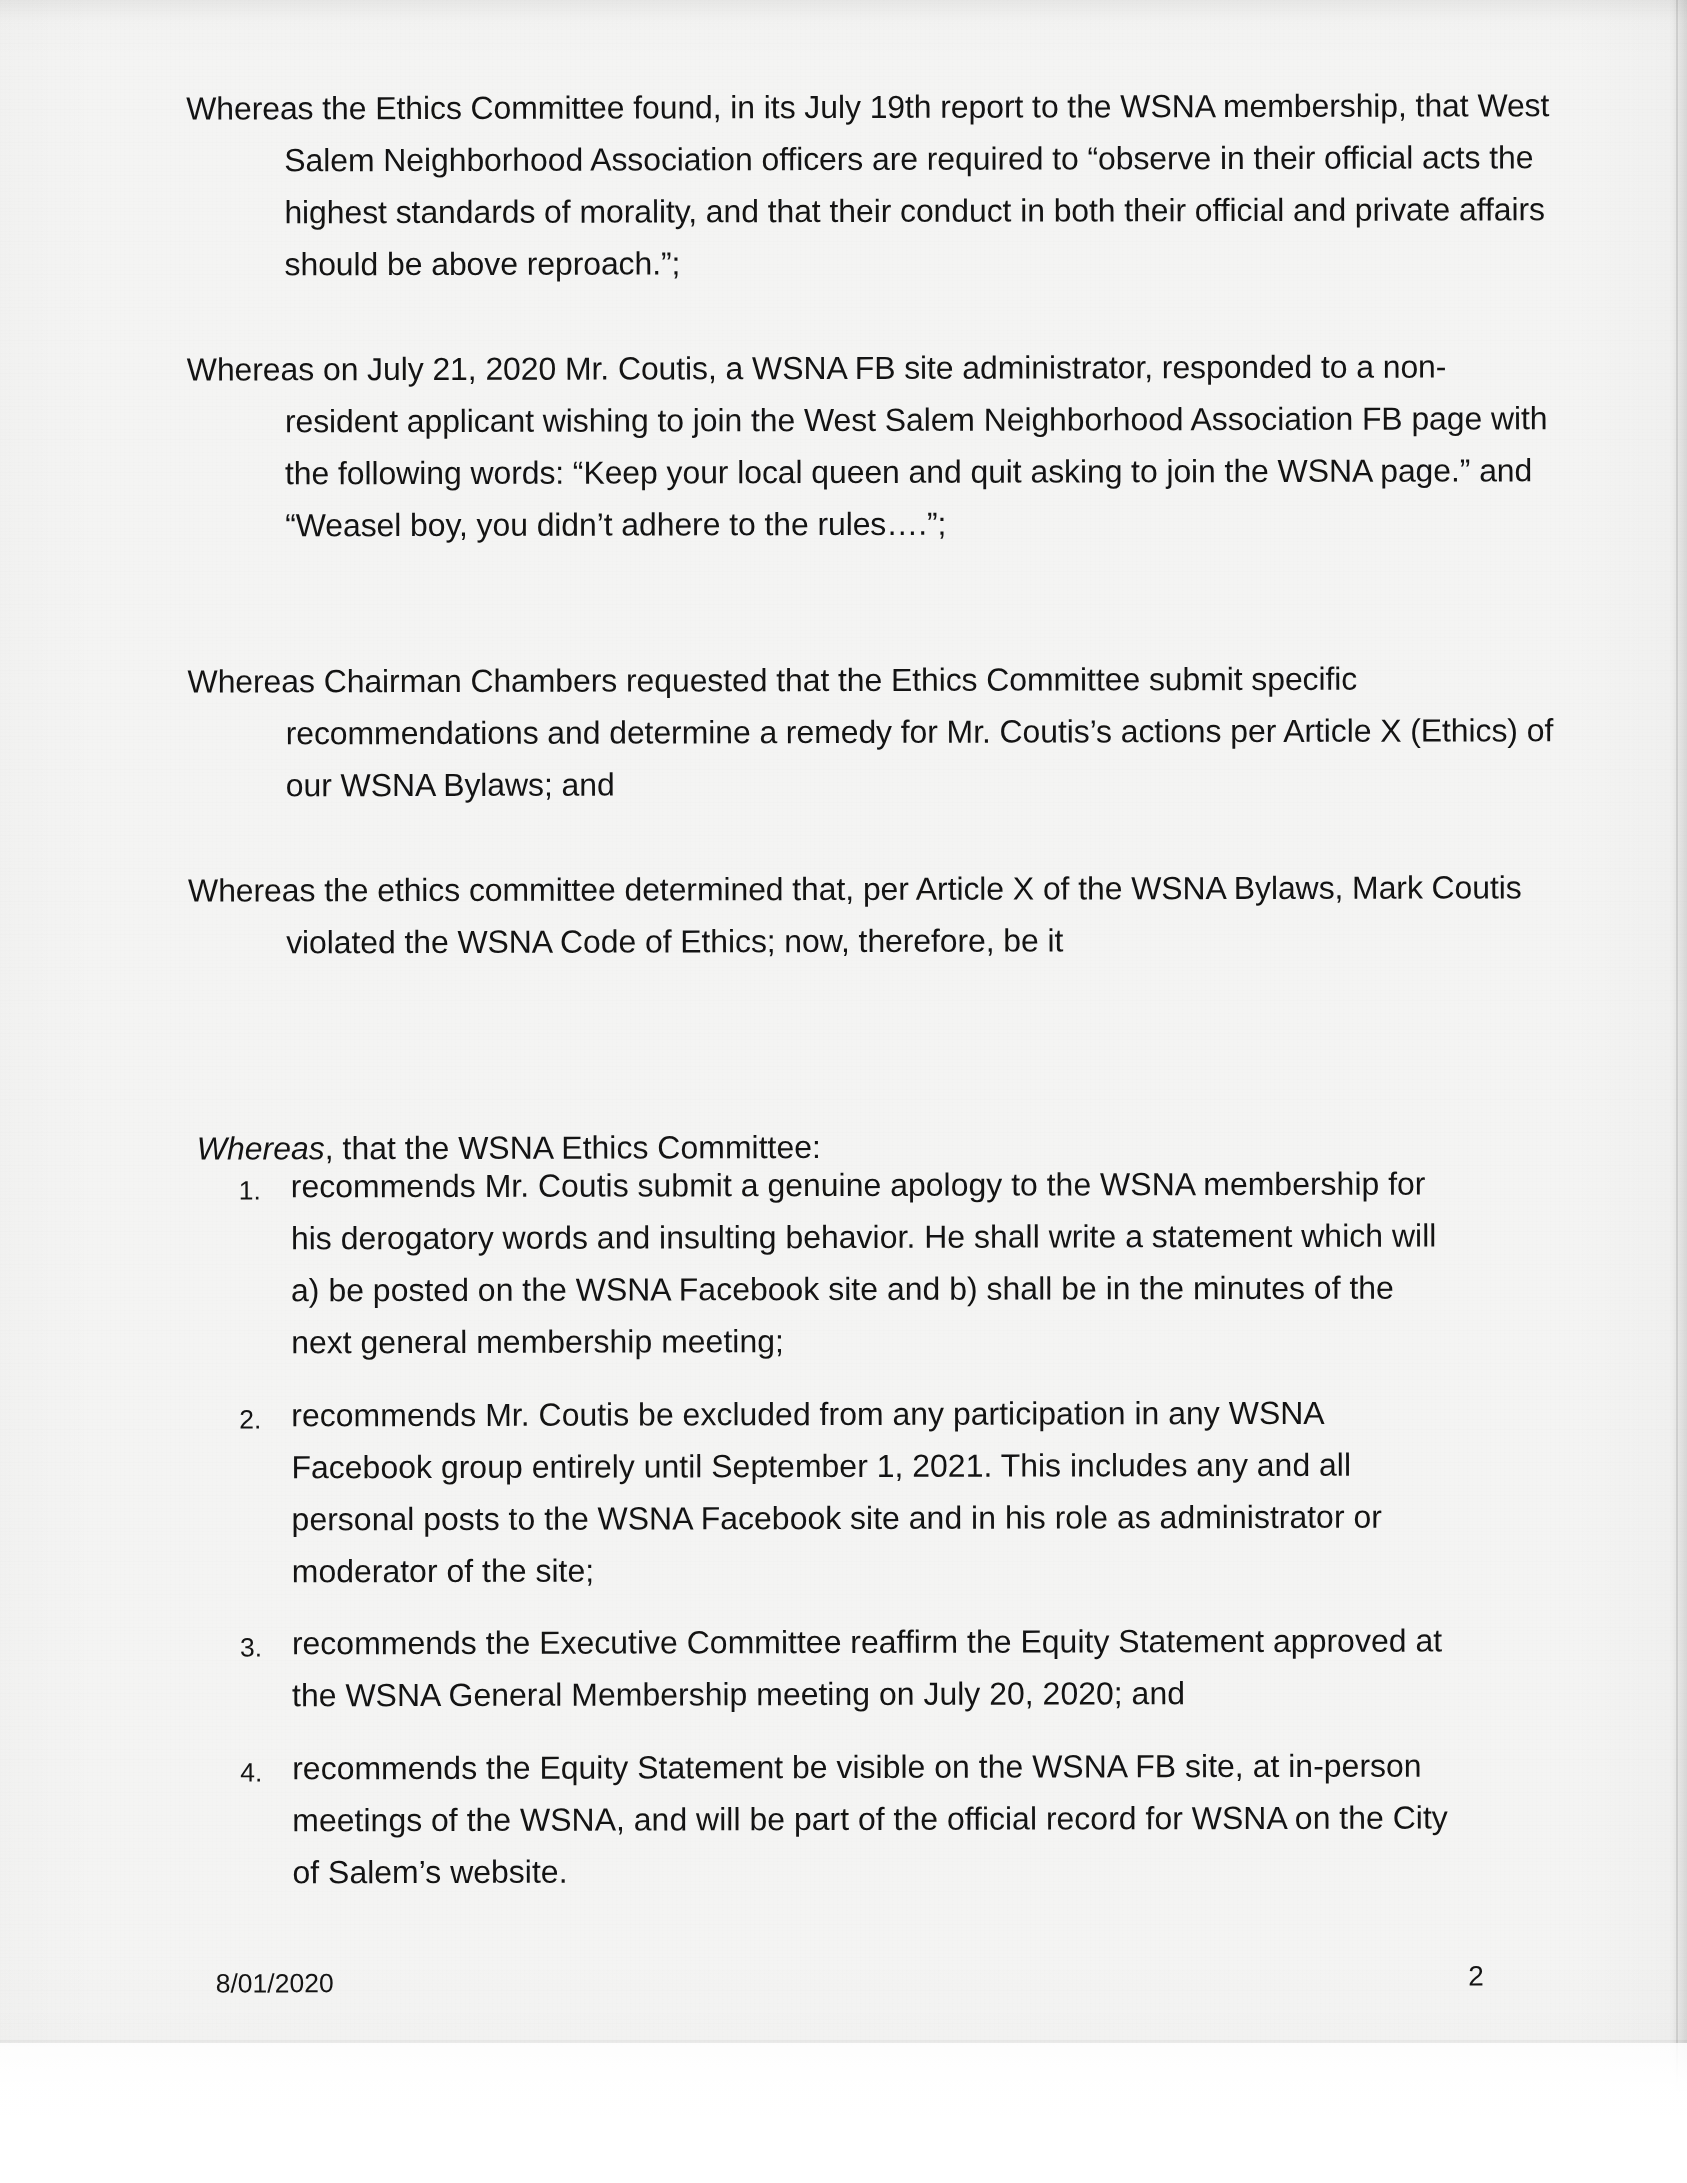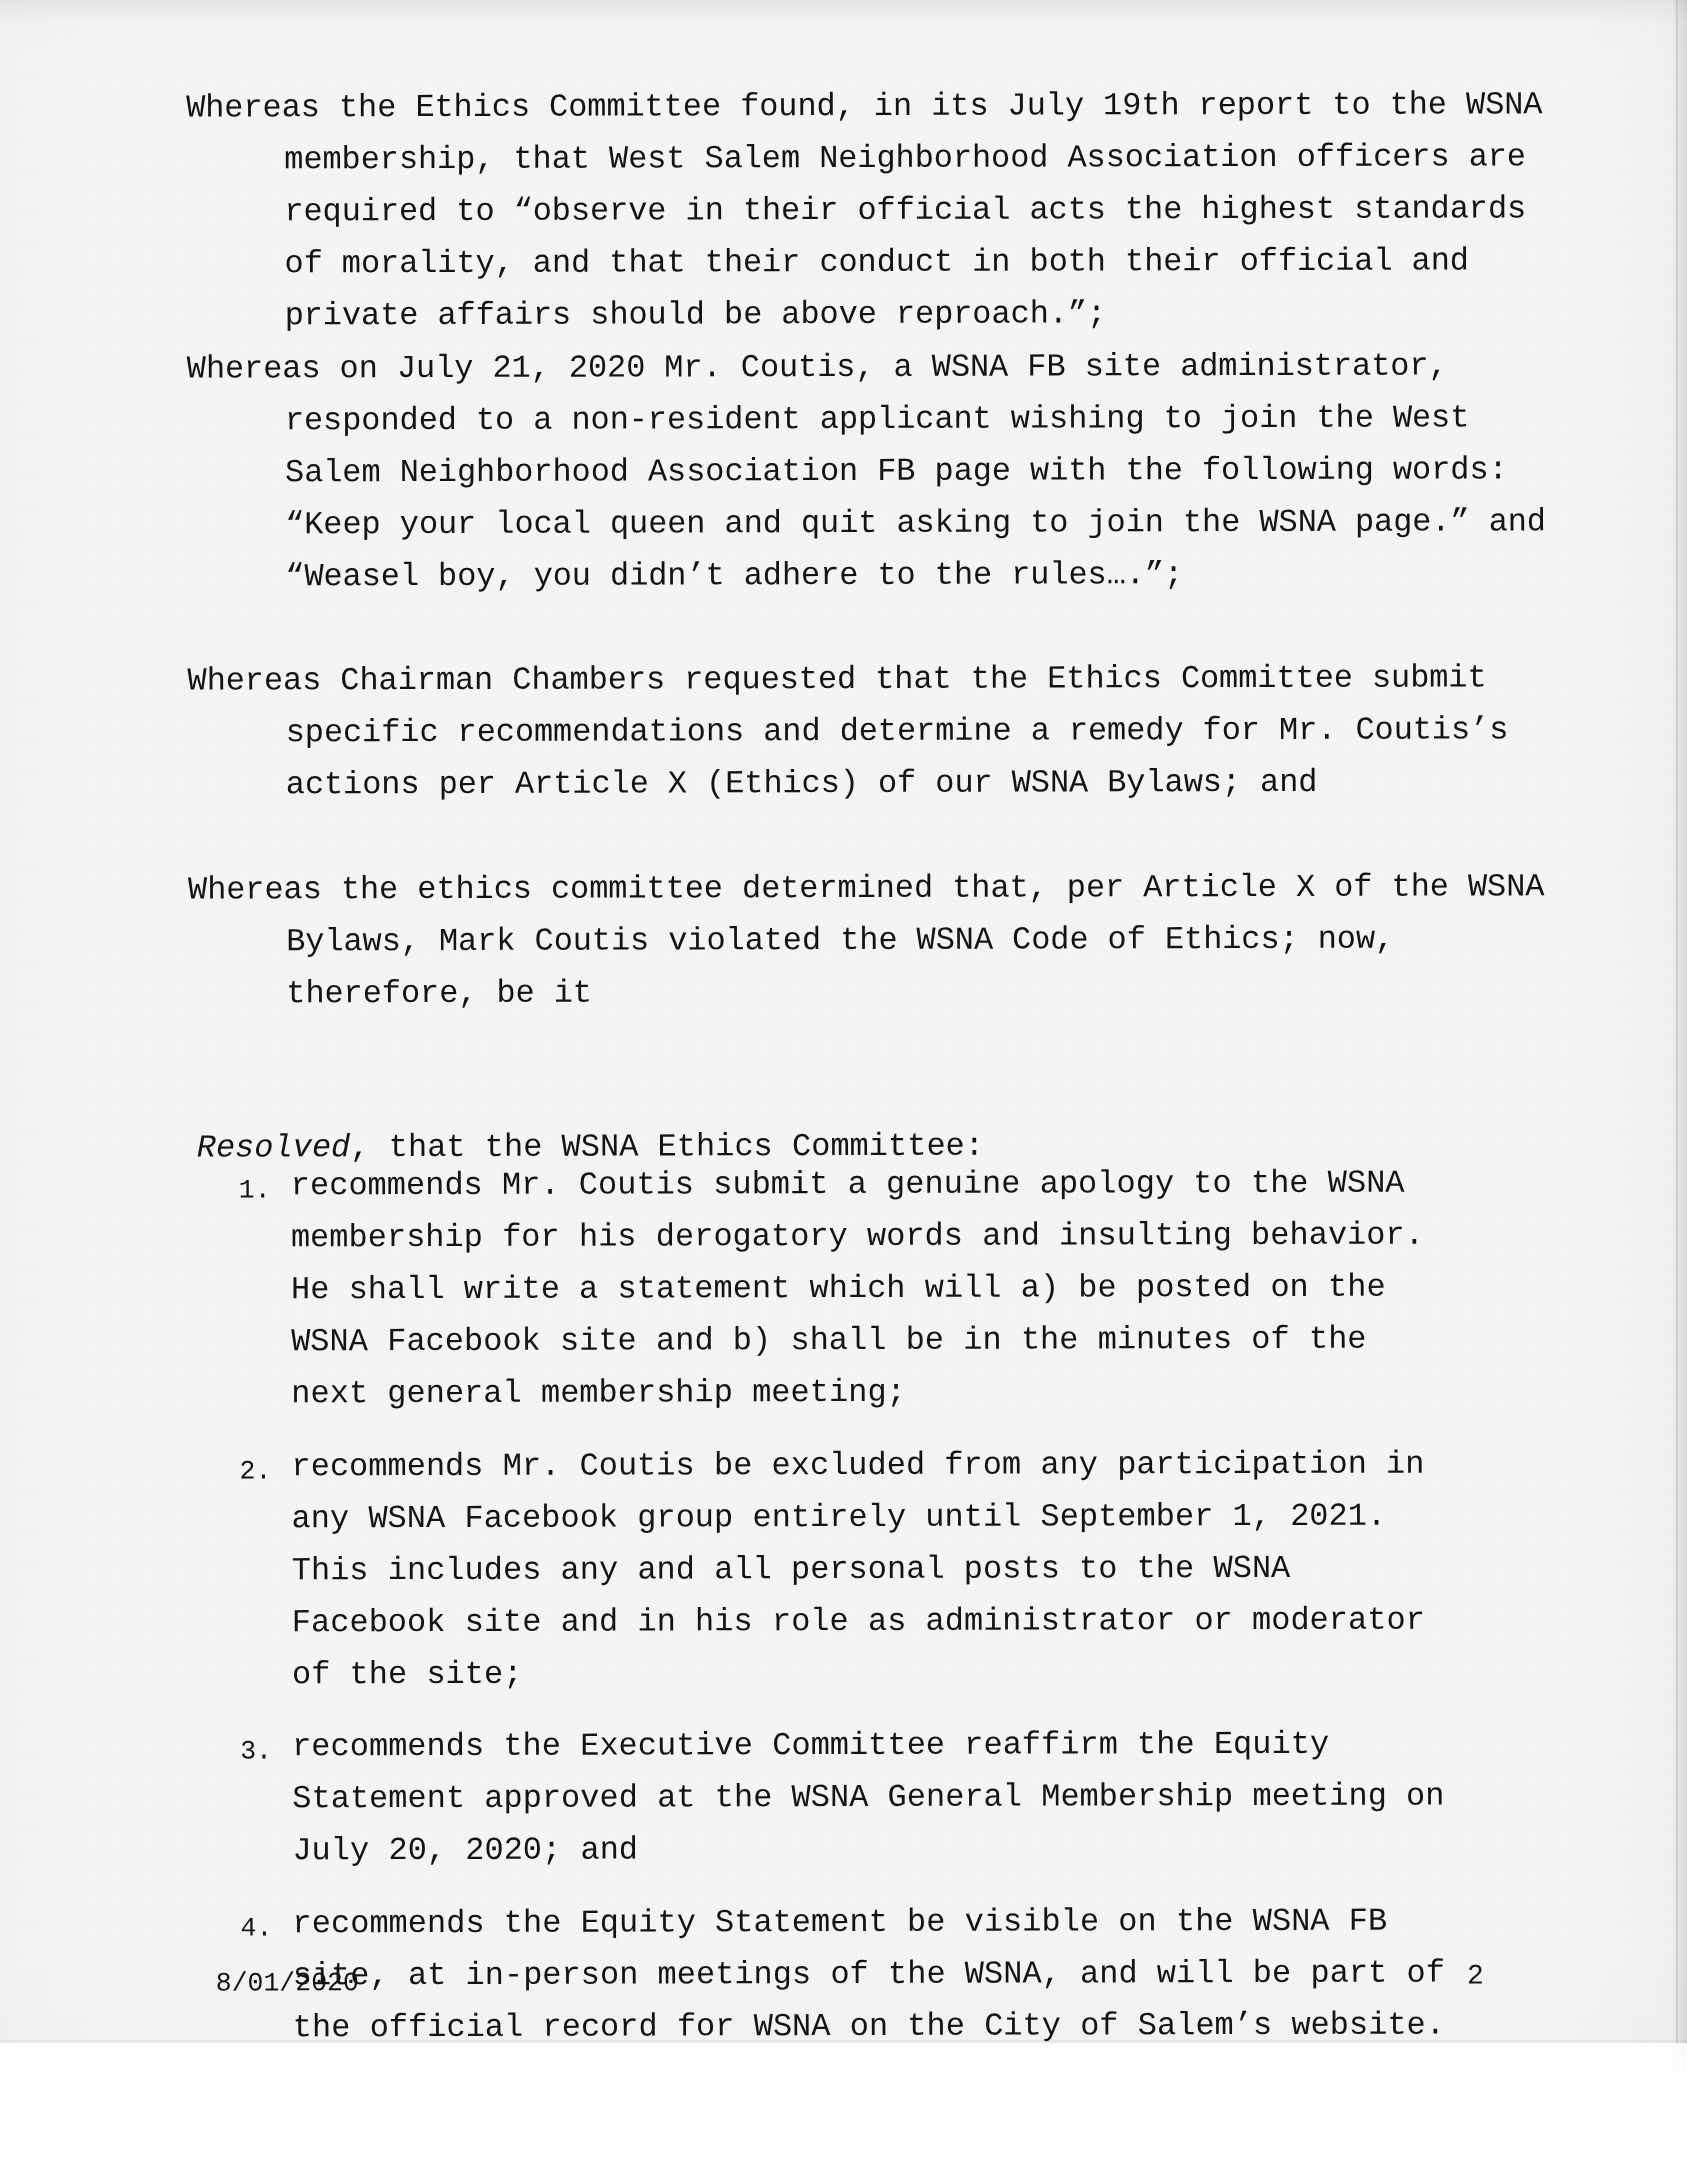--- a/index.html
+++ b/index.html
@@ -18,7 +18,7 @@
       linear-gradient(180deg, rgba(0,0,0,0.010) 0%, rgba(0,0,0,0.0) 3%, rgba(0,0,0,0.0) 92%, rgba(0,0,0,0.014) 100%),
       #f4f4f3;
     overflow: hidden;
-    font-family: Liberation Mono, monospace;
+    font-family: Liberation Sans, sans-serif;
     color: #141414;
     -webkit-font-smoothing: antialiased;
   }

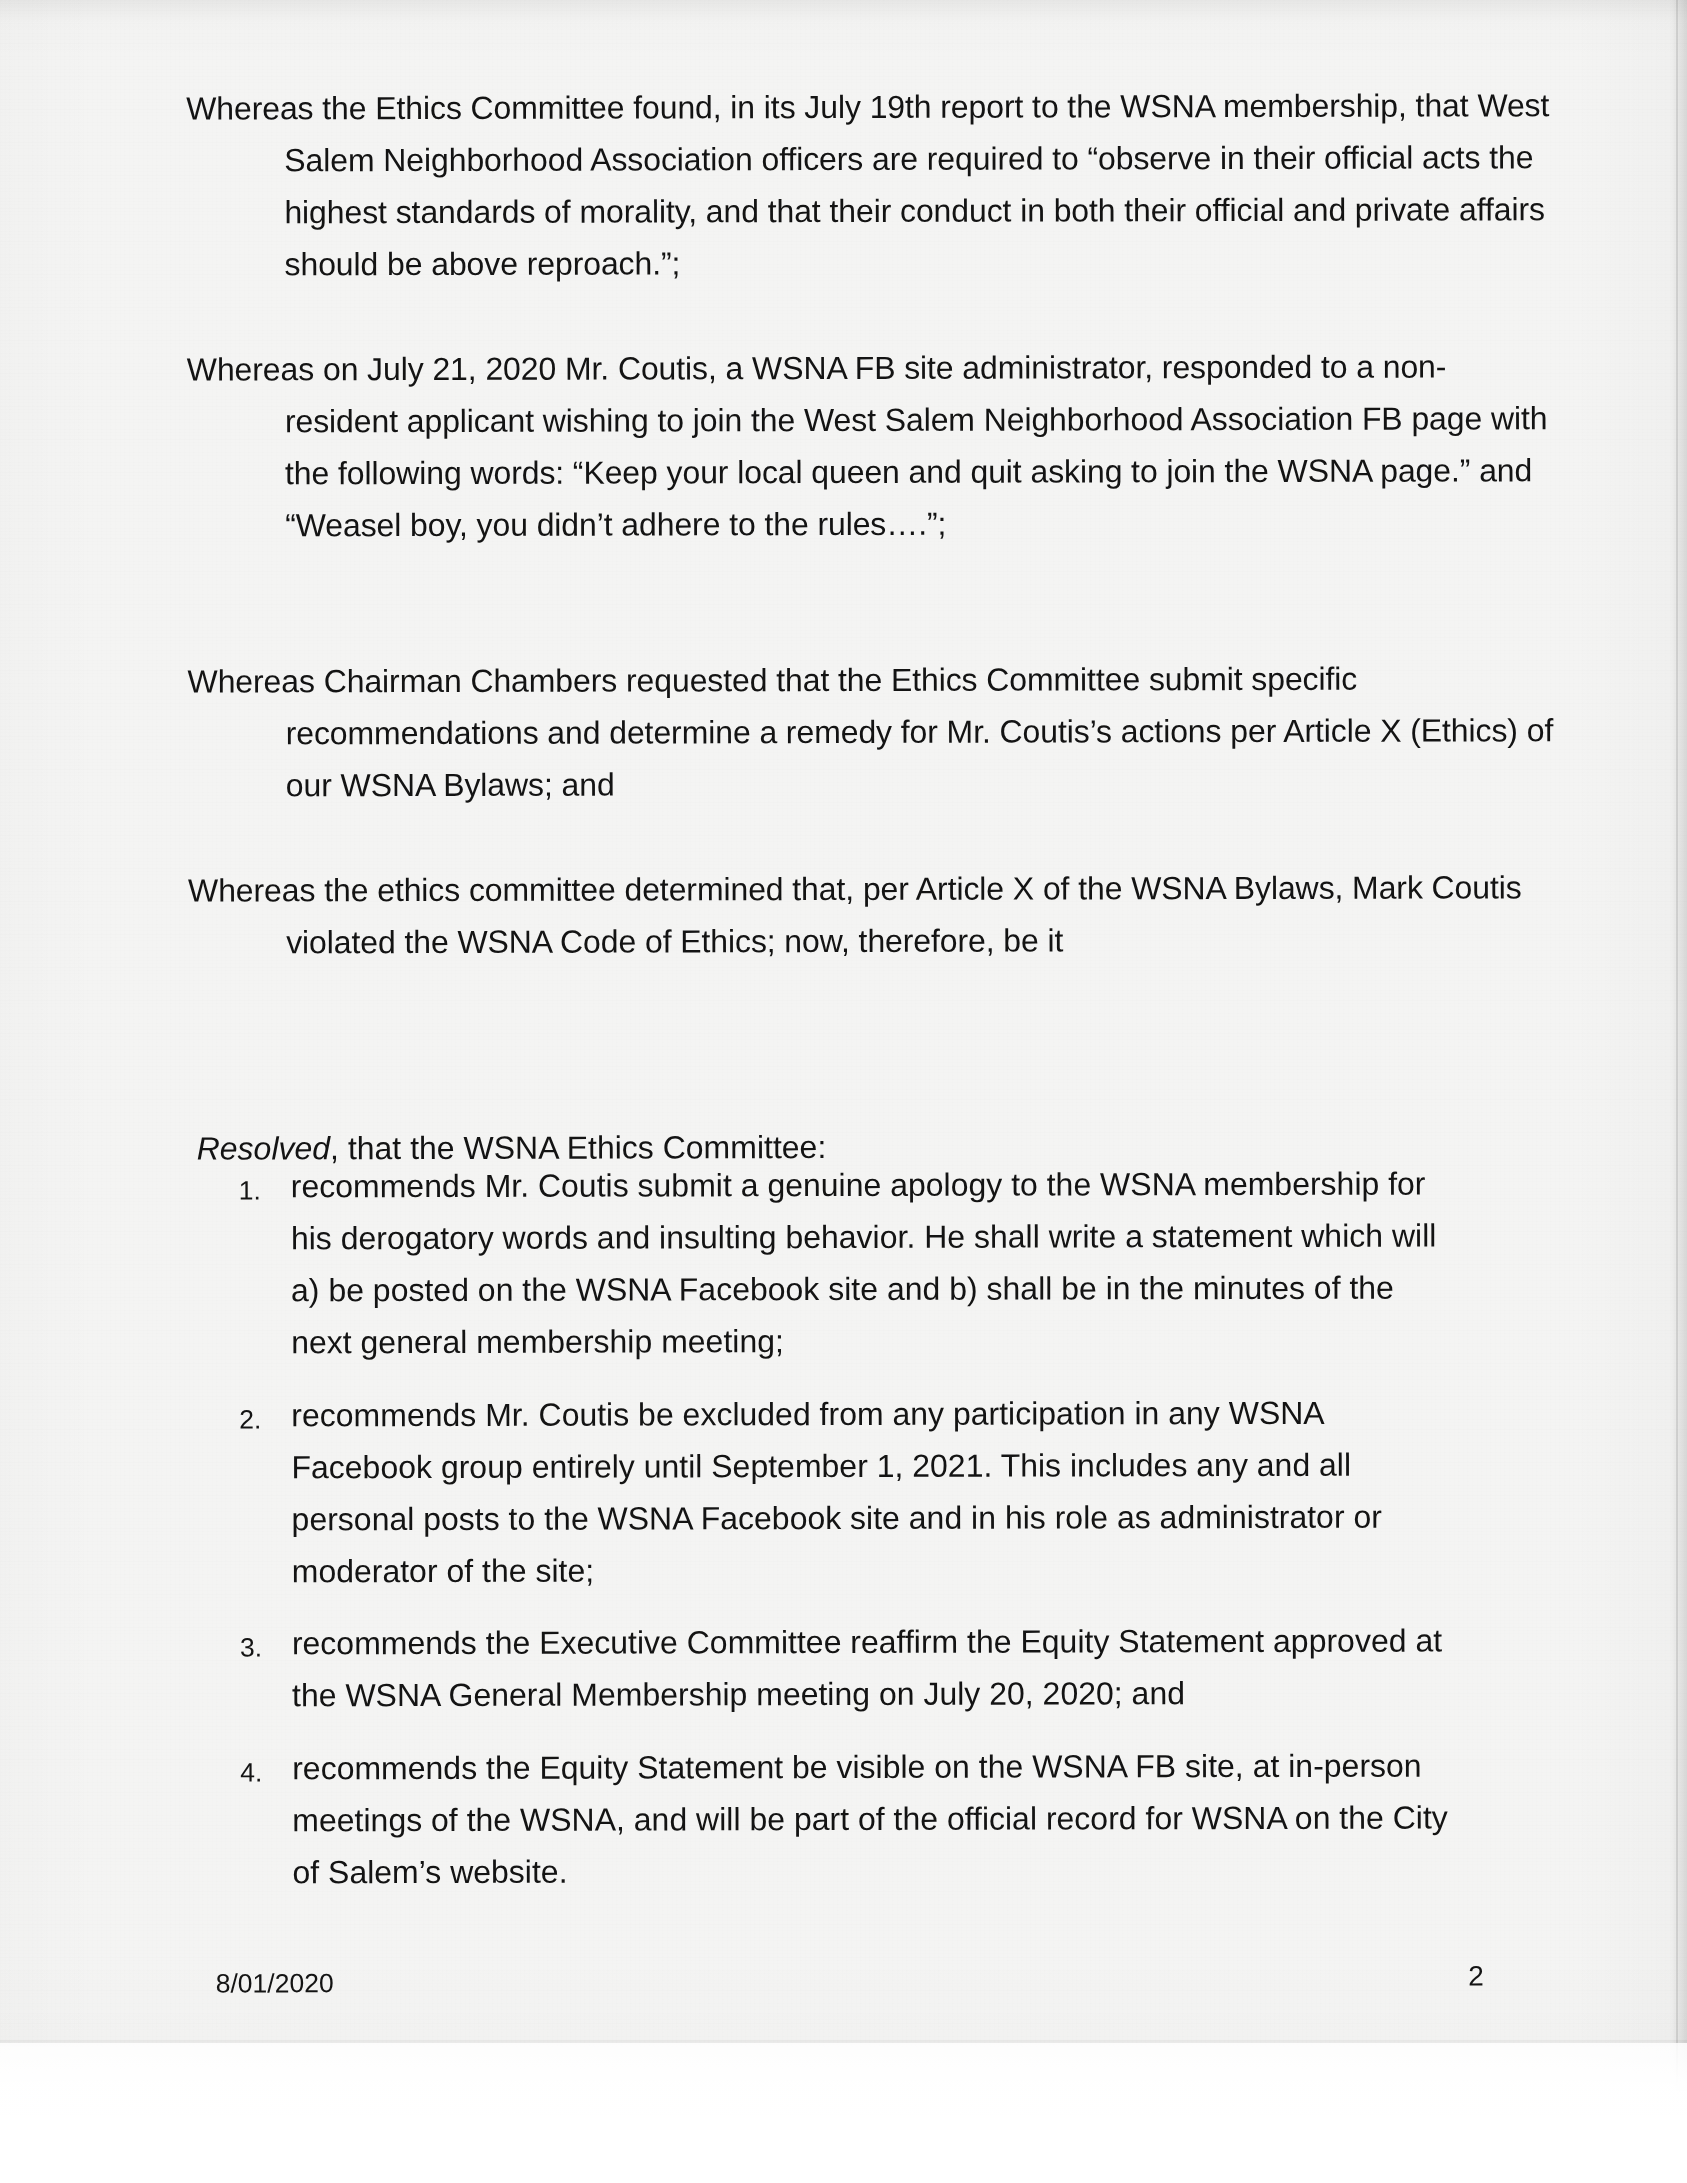--- a/index.html
+++ b/index.html
@@ -166,7 +166,7 @@
 
     <p class="whereas" style="top:831px;">Whereas the ethics committee determined that, per Article X of the WSNA Bylaws, Mark Coutis violated the WSNA Code of Ethics; now, therefore, be it</p>
 
-    <p class="resolved-line" style="top:1089px;"><span class="it">Resolved</span><span>, that the WSNA Ethics Committee:</span></p>
+    <p class="resolved-line" style="top:1089px;"><span class="it">Whereas</span><span>, that the WSNA Ethics Committee:</span></p>
 
     <div class="list" style="top:1159px;">
 

